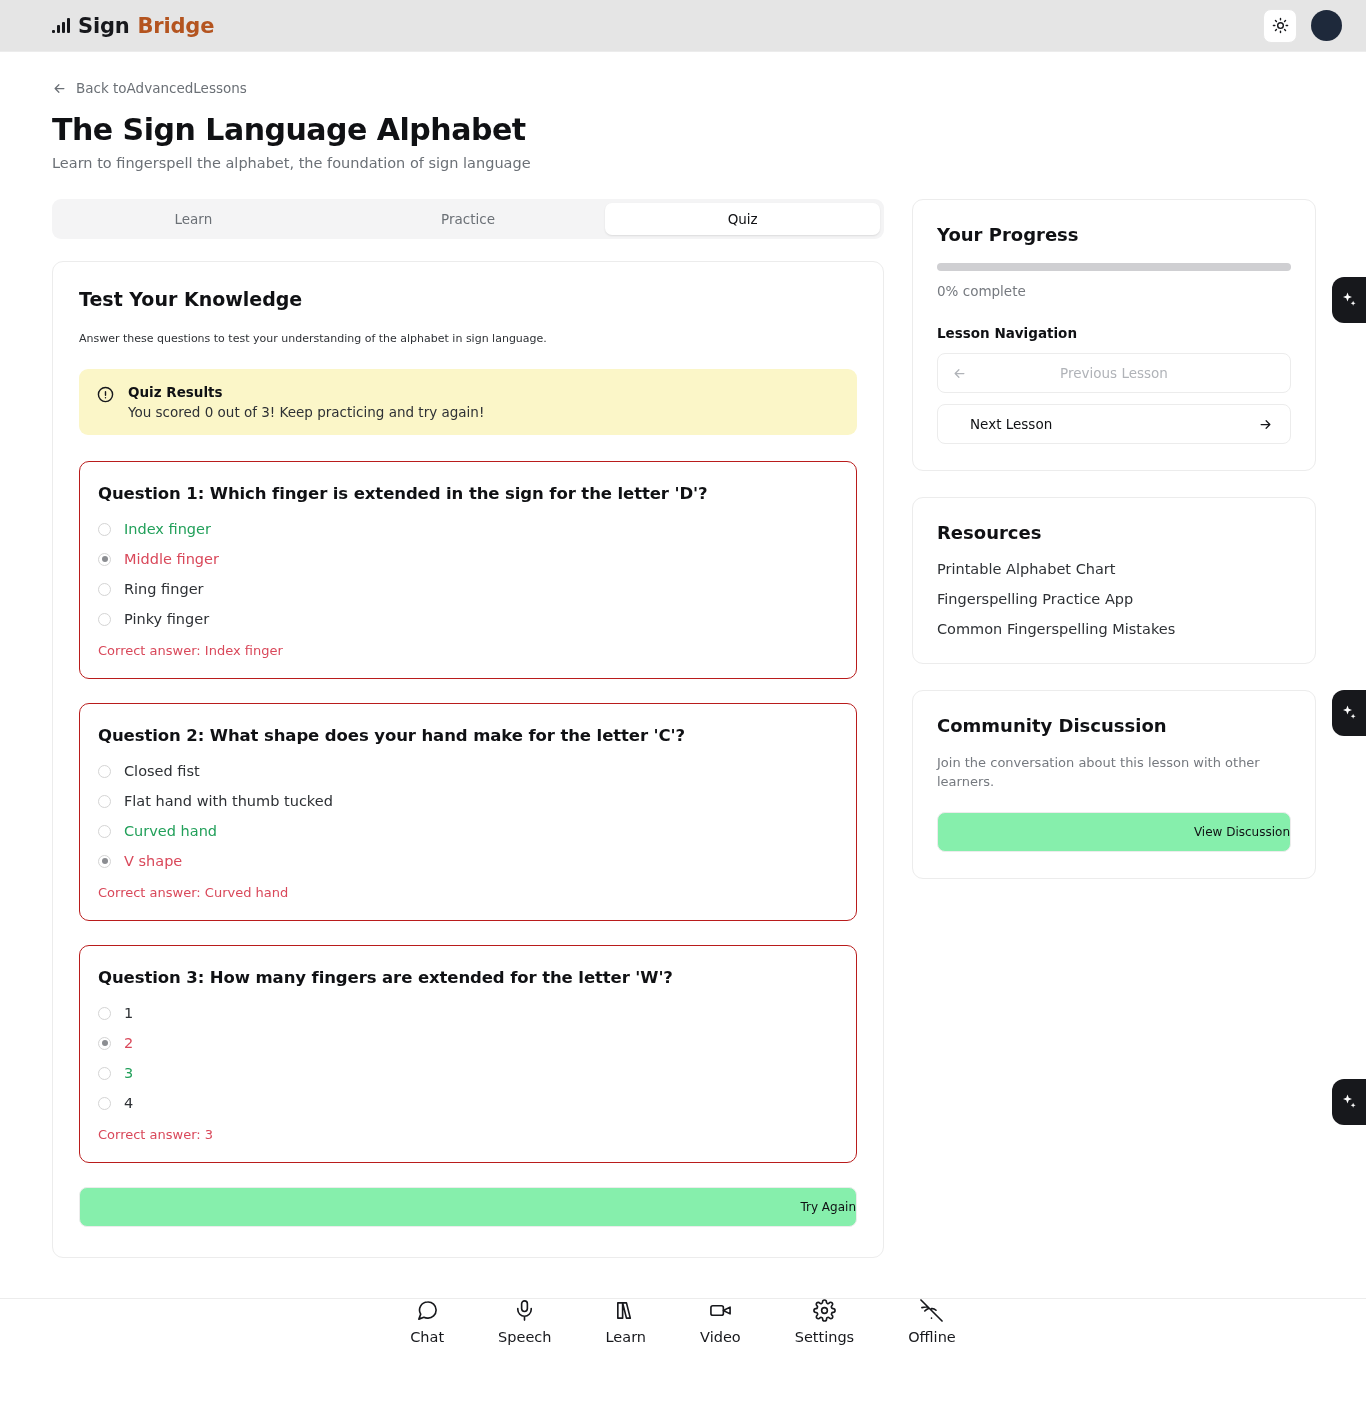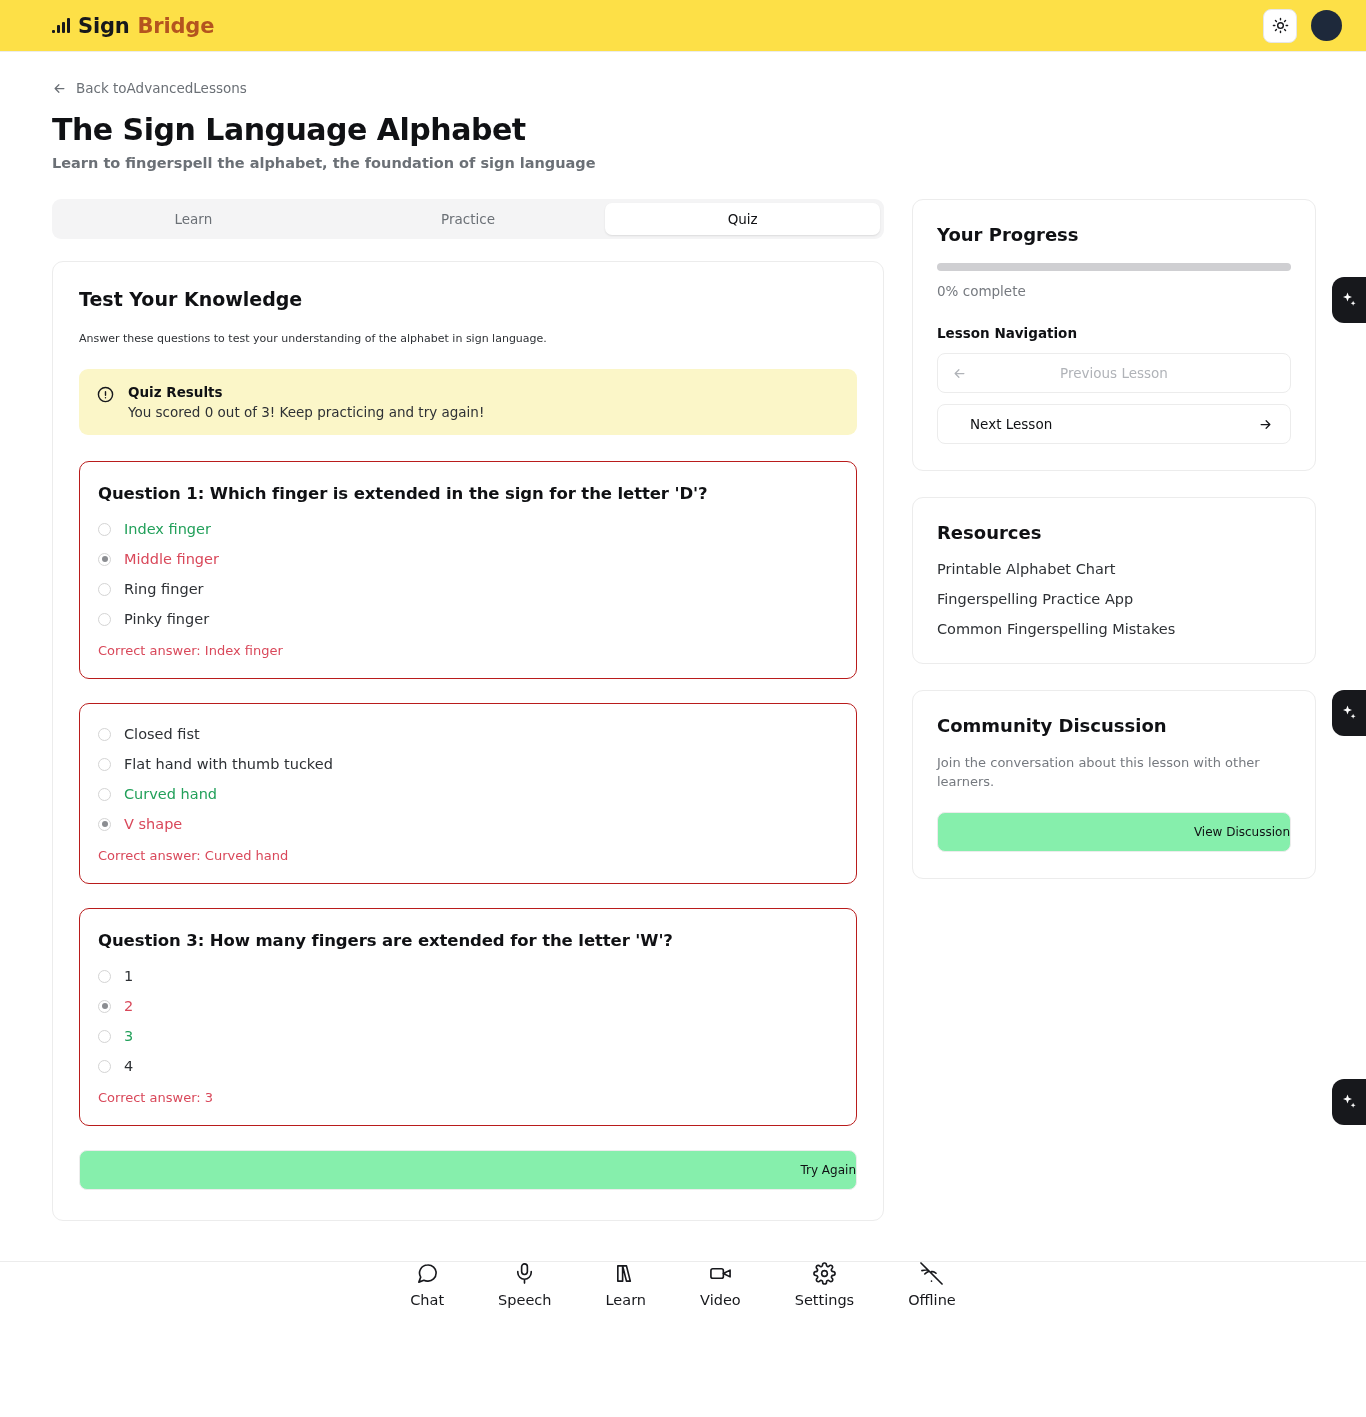--- a/index.html
+++ b/index.html
@@ -21,7 +21,7 @@
     align-items: center;
     justify-content: space-between;
     padding: 0 24px 0 52px;
-    background: #fde047;
+    background: #e5e5e5;
   }
   .brand {
     display: flex;

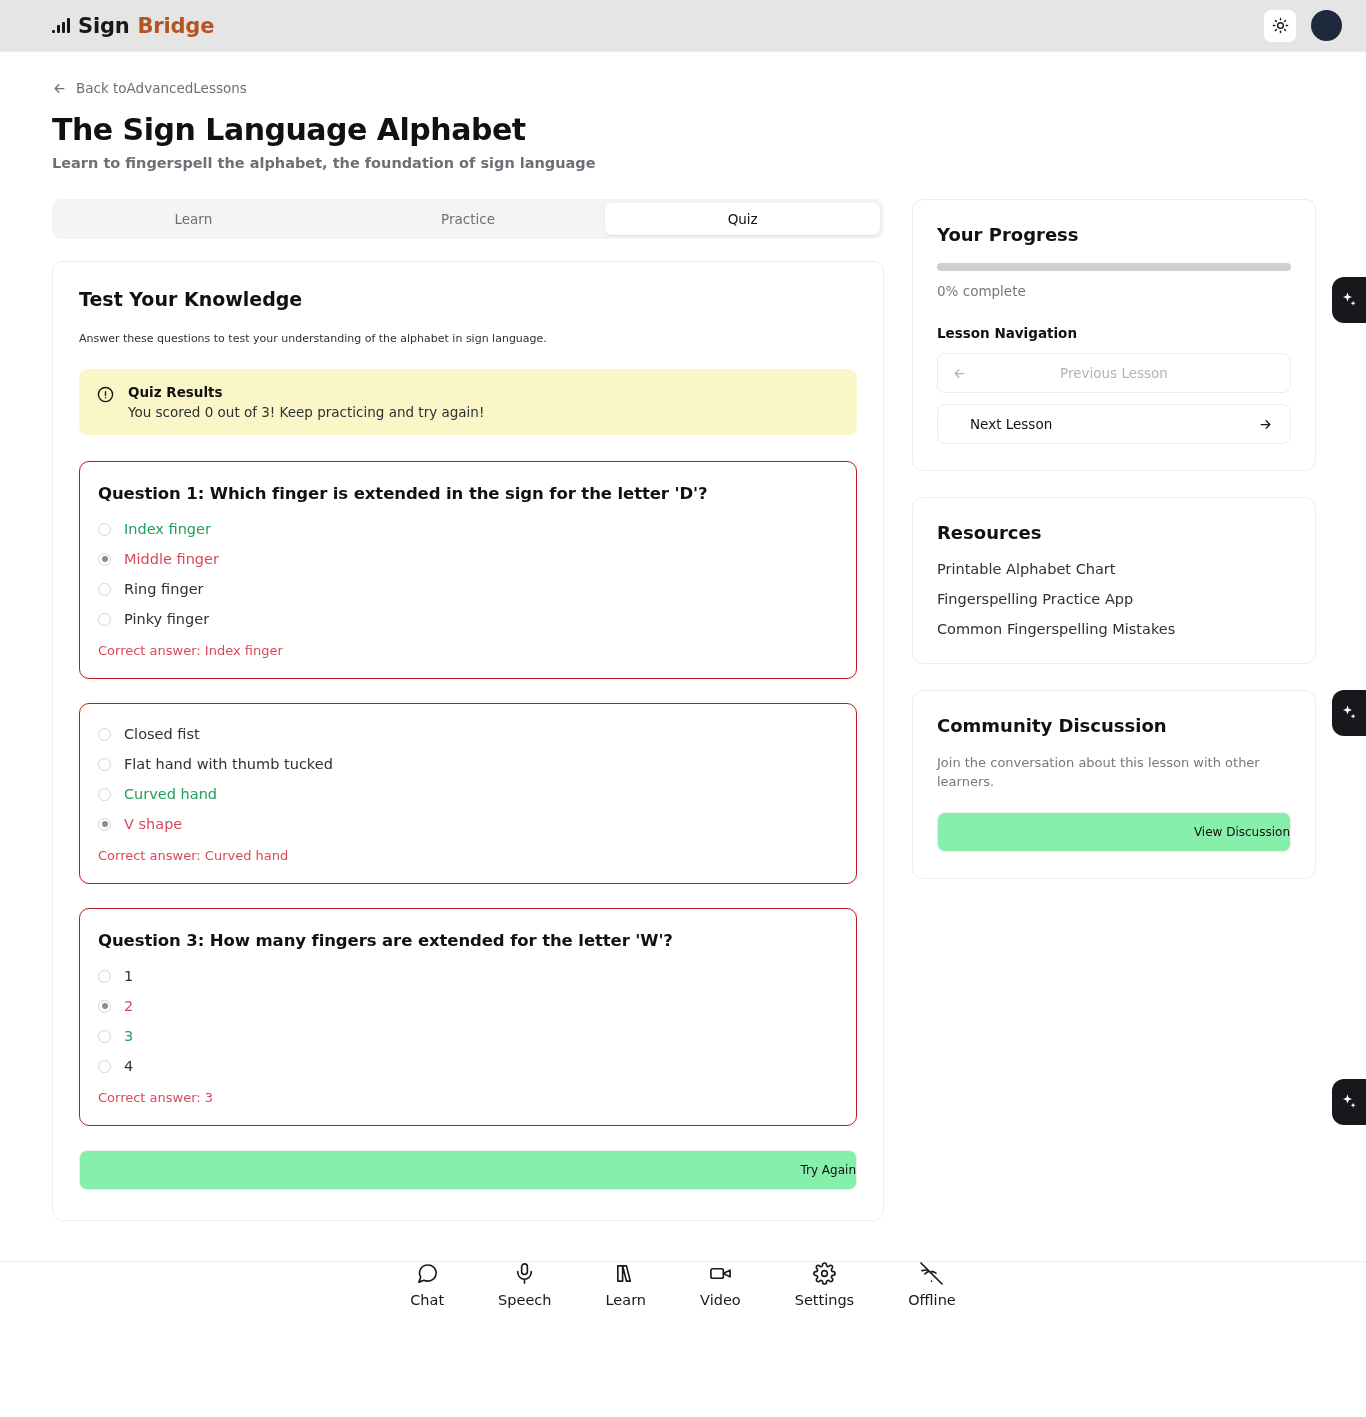--- a/index.html
+++ b/index.html
@@ -68,7 +68,7 @@
     font-size: 30px; font-weight: 700; letter-spacing: -0.5px;
     color: #101114; margin-bottom: 8px;
   }
-  .page-sub { font-size: 14.5px; color: #6b7076; margin-bottom: 28px; font-weight: bold; }
+  .page-sub { font-size: 14.5px; color: #6b7076; margin-bottom: 28px; }
 
   .layout { display: flex; gap: 28px; align-items: flex-start; }
   .col-main { width: 832px; flex: 0 0 832px; }

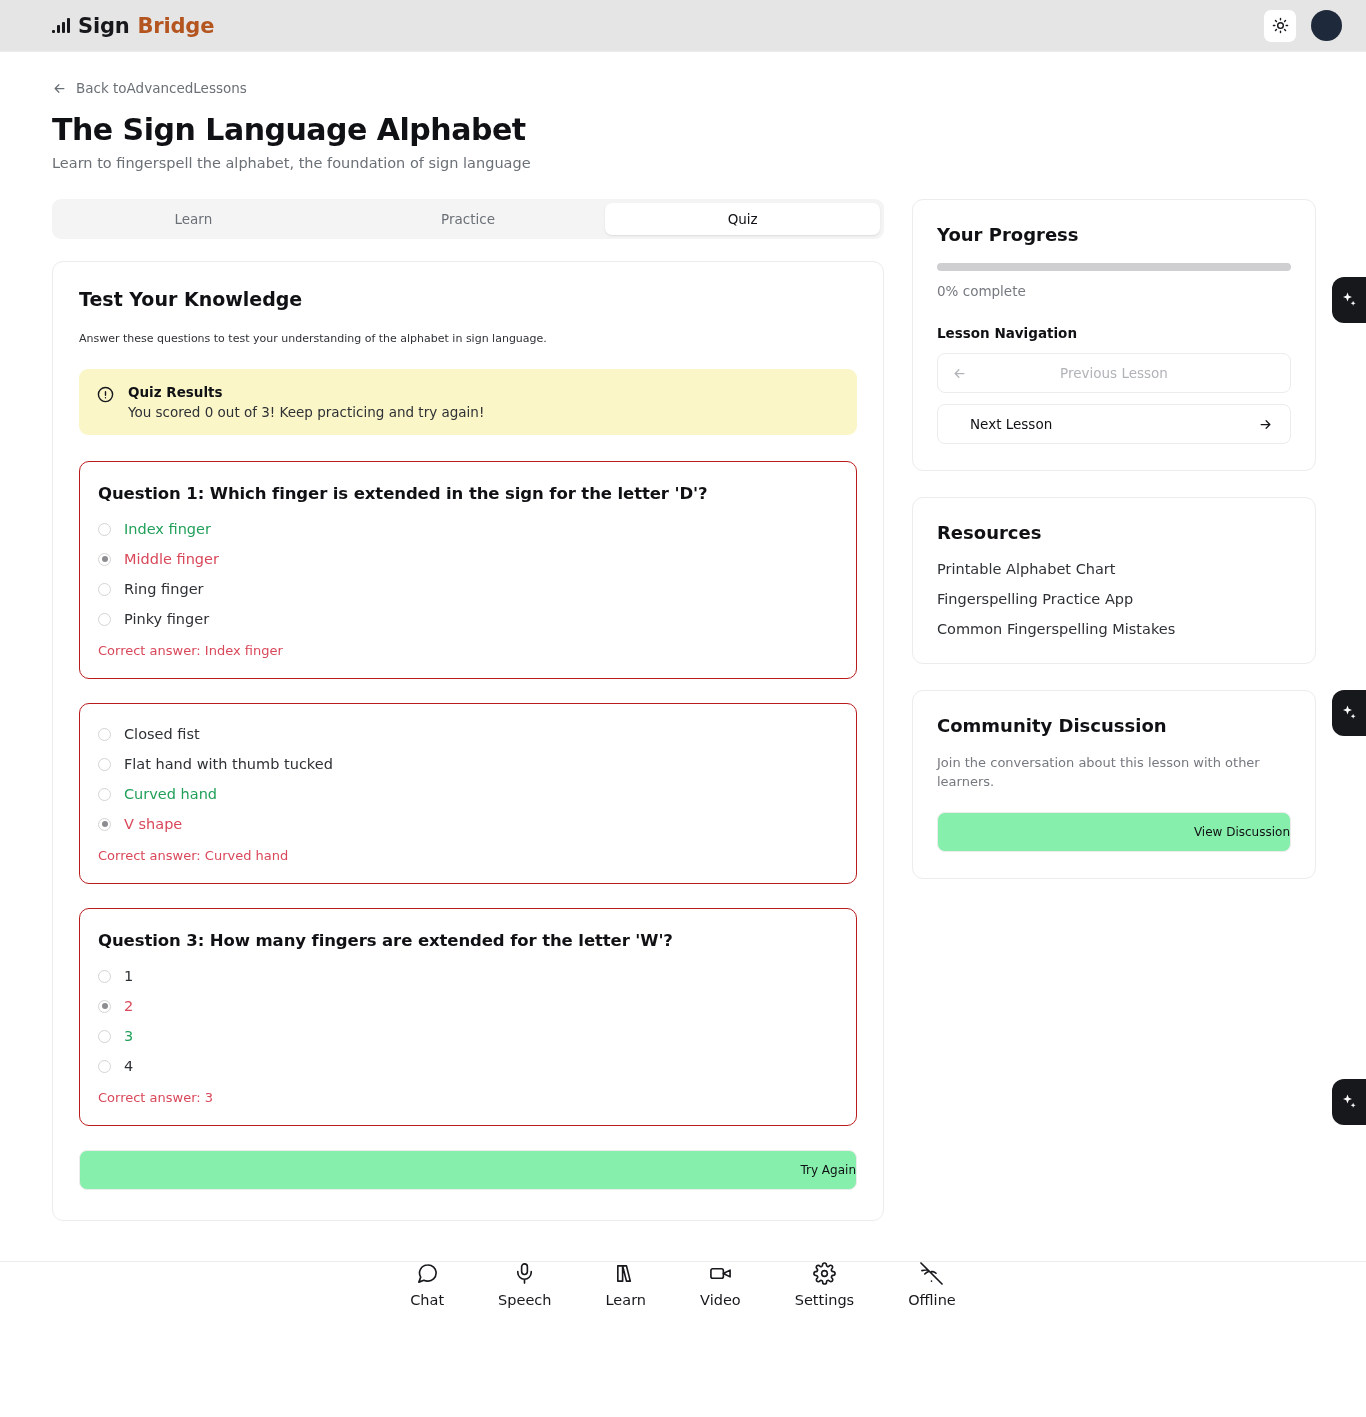--- a/index.html
+++ b/index.html
@@ -318,6 +318,7 @@
               <div class="answer-note">Correct answer: Index finger</div>
             </div>
             <div class="question">
+              <div class="q-title">Question 2: What shape does your hand make for the letter 'C'?</div>
               <div class="option">
                 <span class="radio"></span>
                 <span class="opt-label">Closed fist</span>

